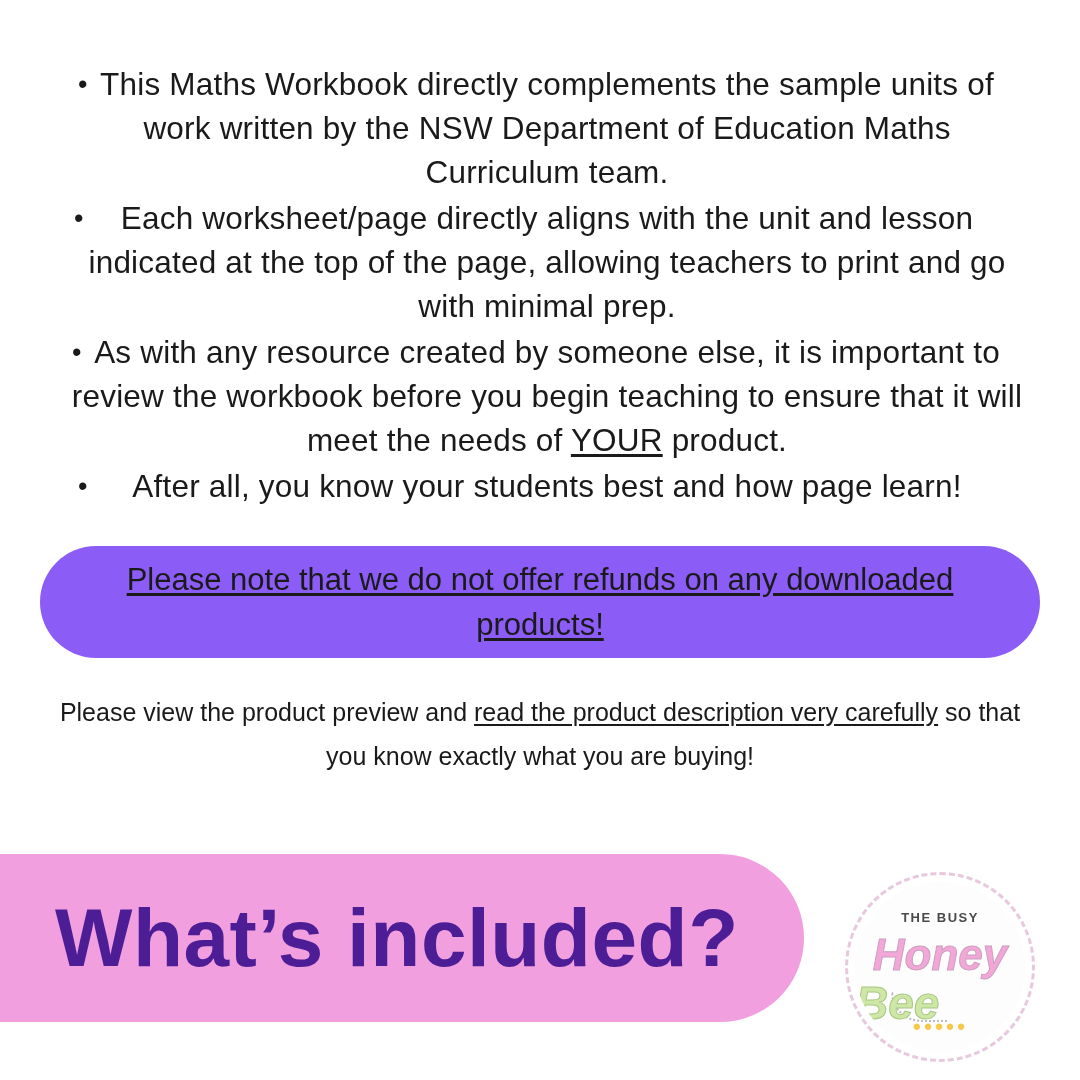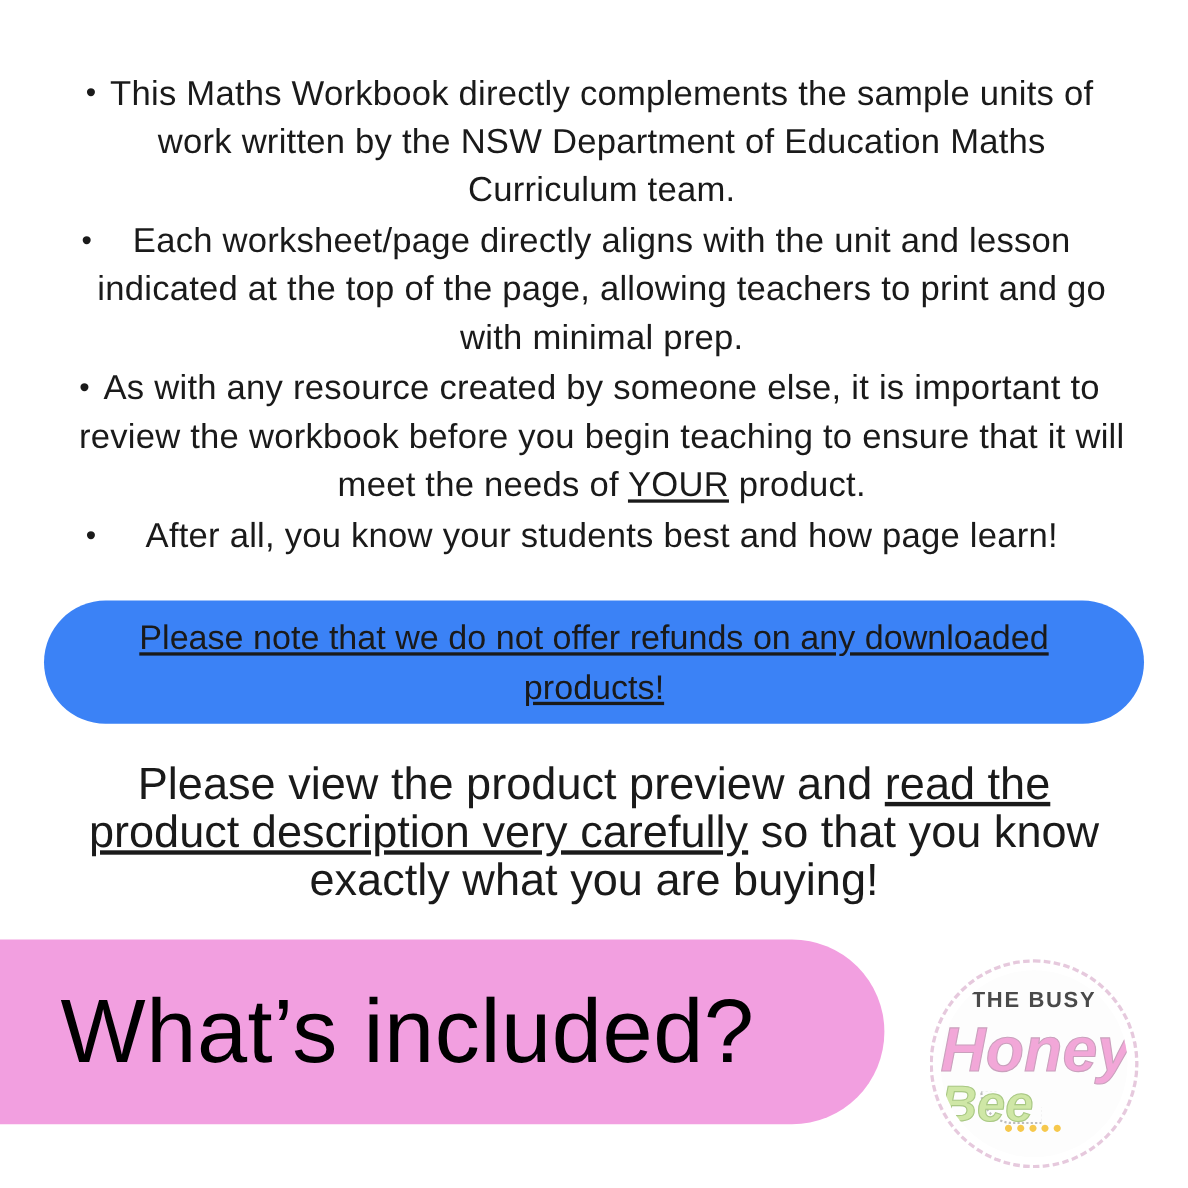--- a/index.html
+++ b/index.html
@@ -55,7 +55,7 @@
     left: 40px;
     width: 1000px;
     height: 112px;
-    background: #3b82f6;
+    background: #8b5cf6;
     border-radius: 56px;
     display: flex;
     align-items: center;

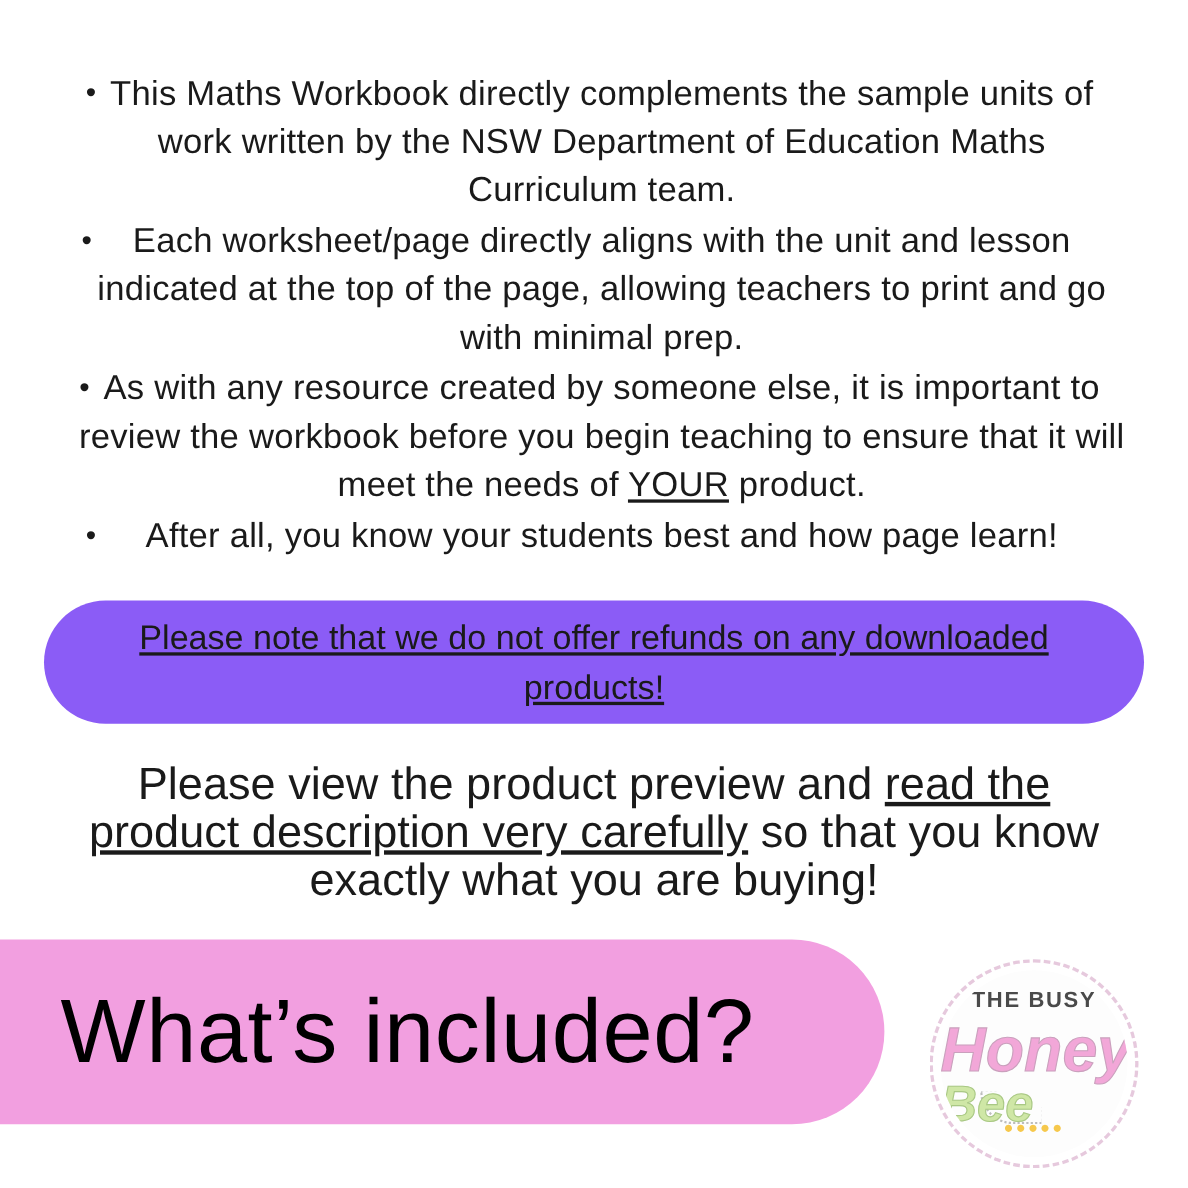--- a/index.html
+++ b/index.html
@@ -78,7 +78,7 @@
     left: 55px;
     width: 970px;
     text-align: center;
-    font-size: 41px;
+    font-size: 25px;
     line-height: 44px;
     color: #1a1a1a;
   }

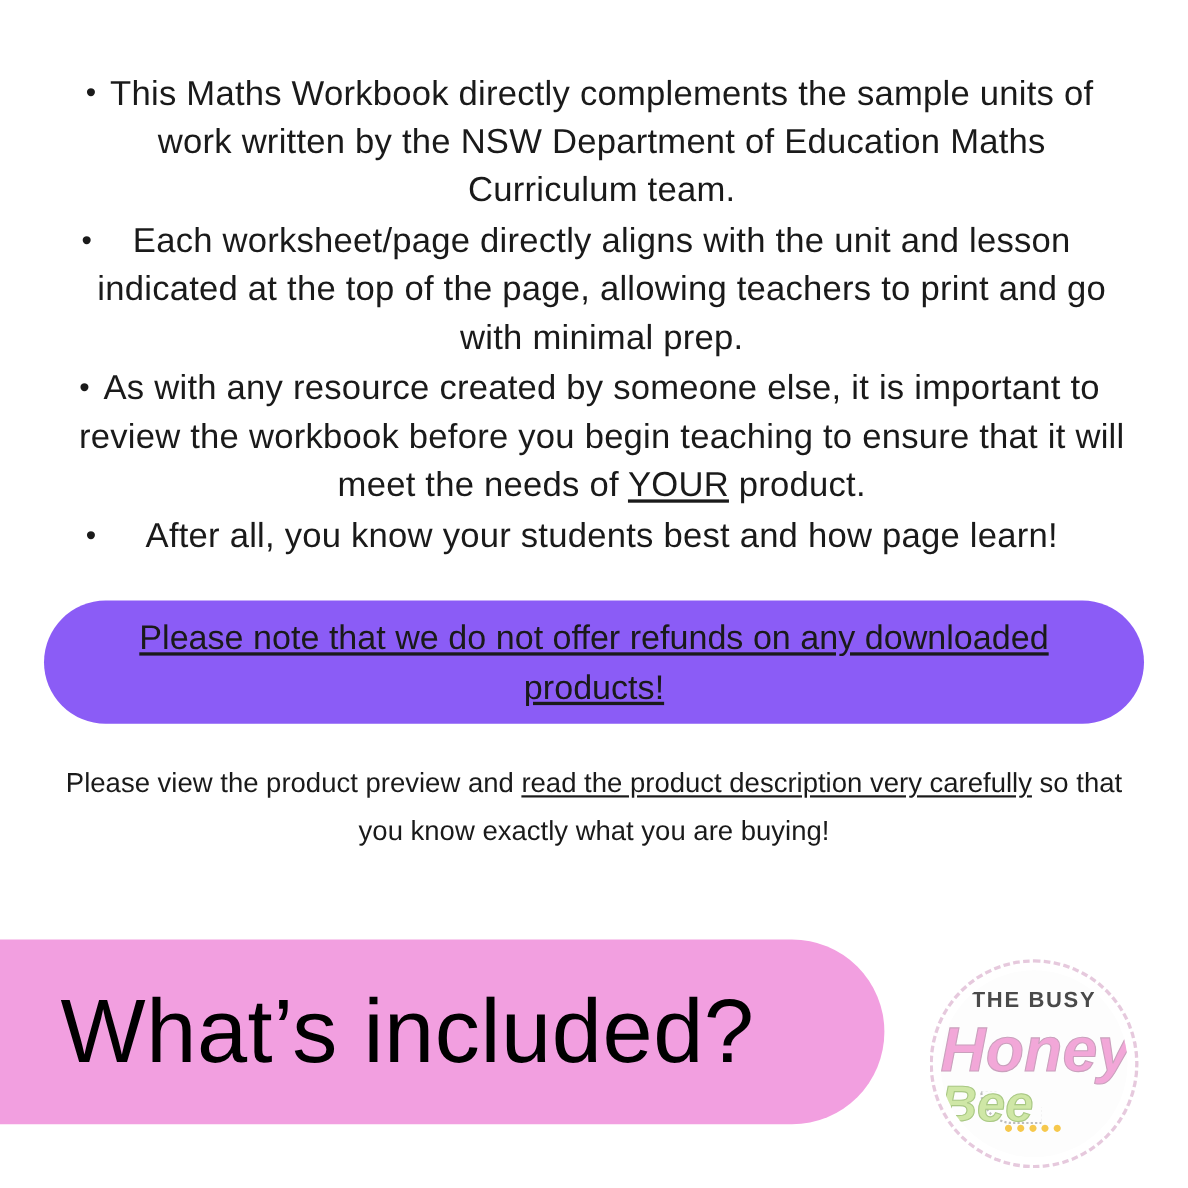--- a/index.html
+++ b/index.html
@@ -99,9 +99,9 @@
     margin-left: 115px;
     font-size: 82px;
     line-height: 84px;
-    color: #000000;
+    color: #4c1d95;
     letter-spacing: 0.5px;
-    font-weight: 400;
+    font-weight: 700;
   }
 
   

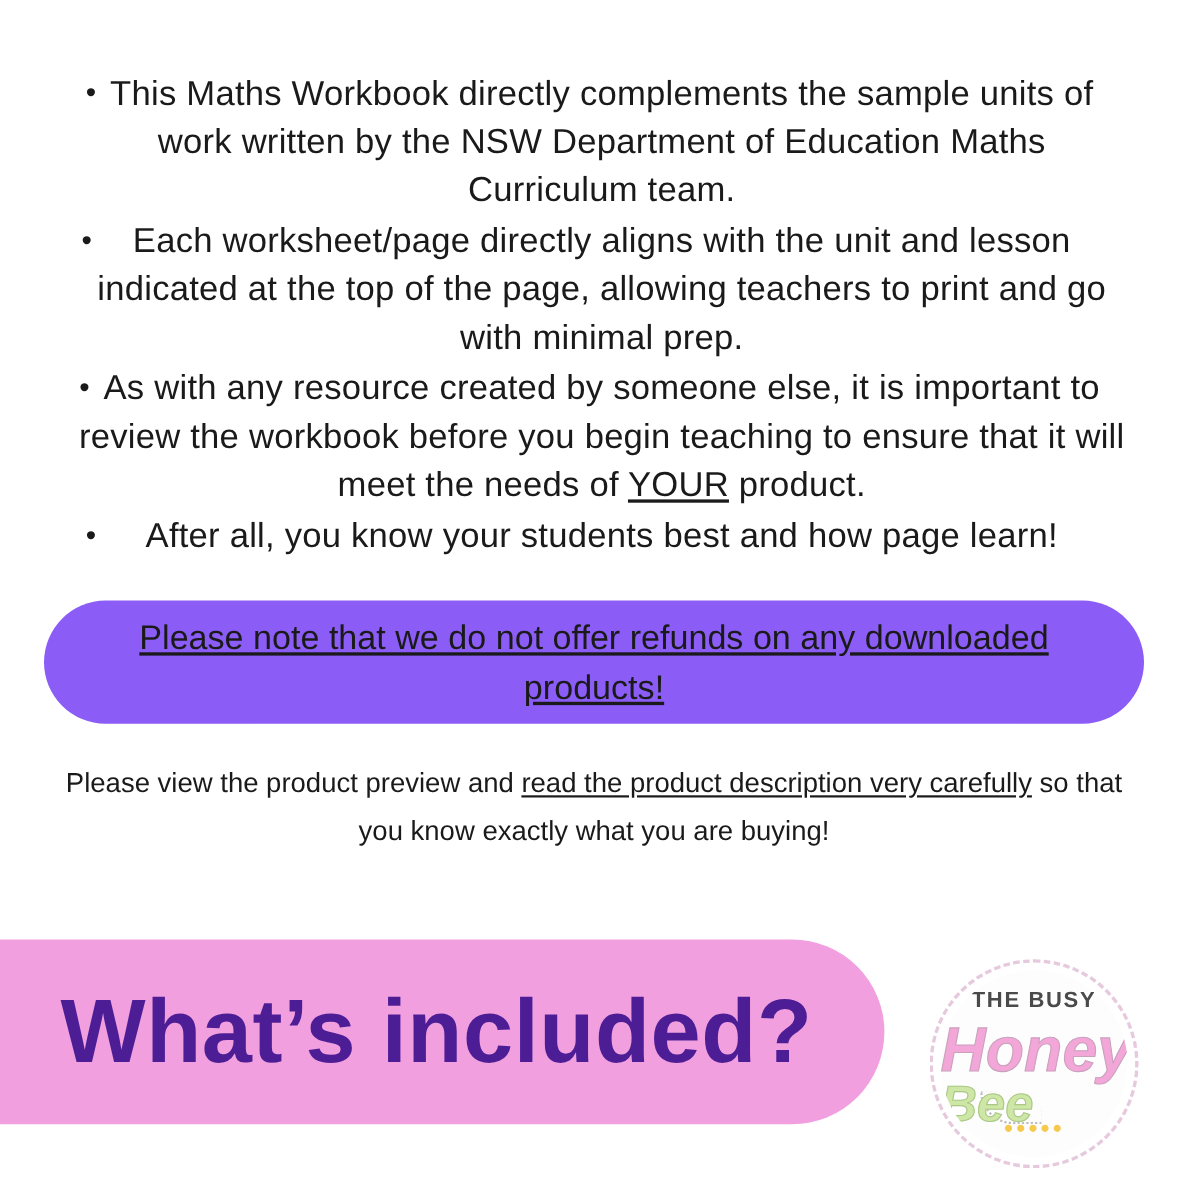--- a/index.html
+++ b/index.html
@@ -128,11 +128,11 @@
   }
   .logo-the-busy {
     position: absolute;
-    top: 16px;
-    left: 0;
-    width: 100%;
-    text-align: center;
-    font-size: 20px;
+    top: 28px;
+    left: 0;
+    width: 100%;
+    text-align: center;
+    font-size: 13px;
     letter-spacing: 1.5px;
     color: #4a4a4a;
     font-weight: bold;

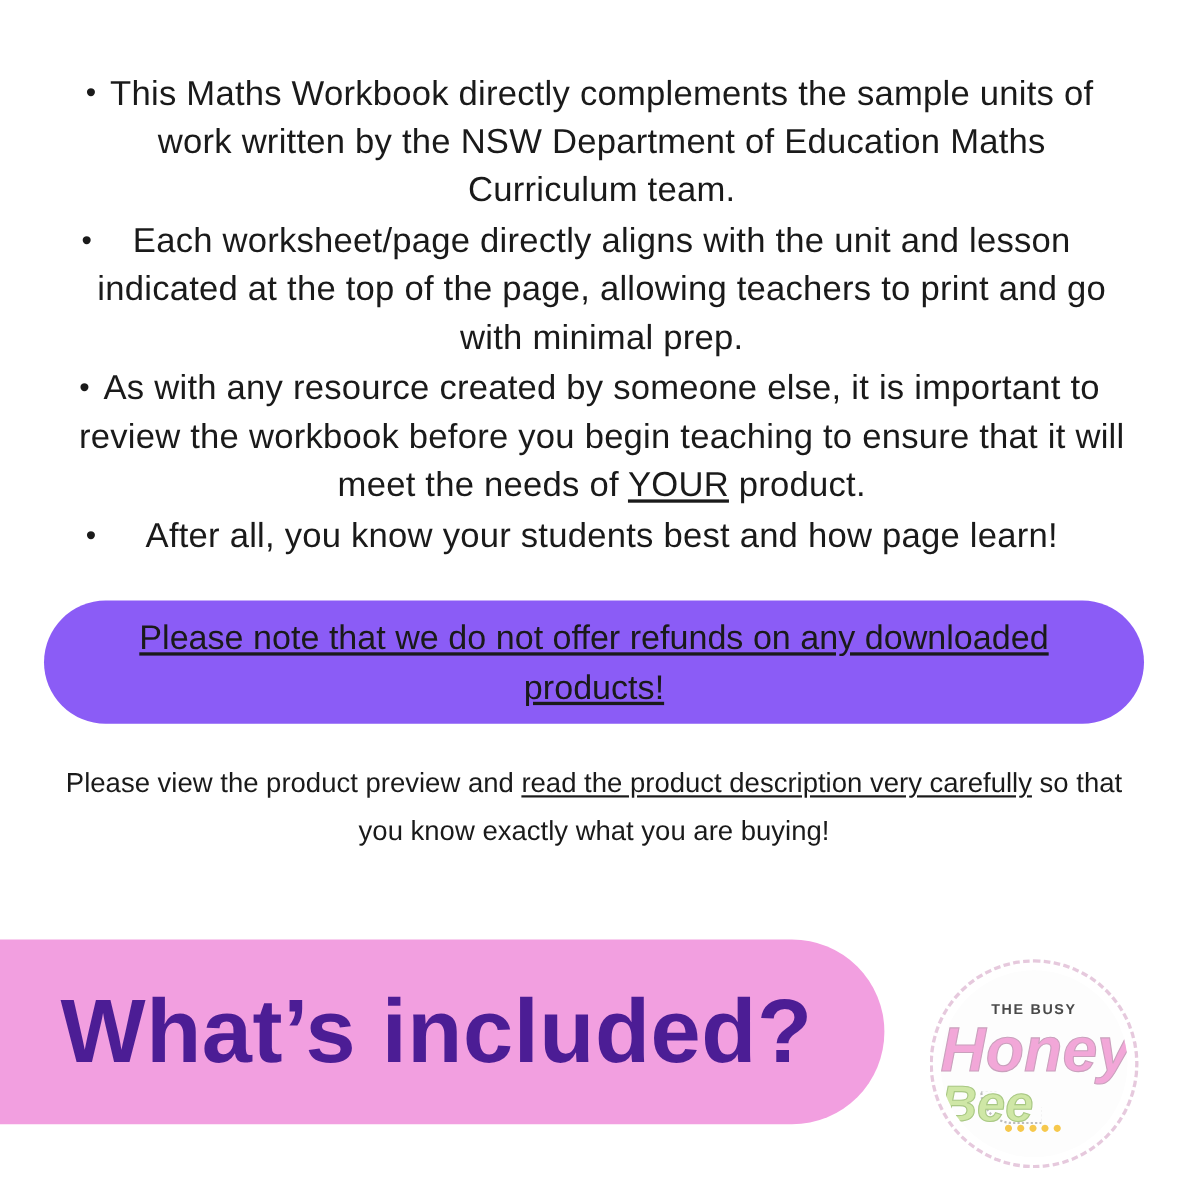--- a/index.html
+++ b/index.html
@@ -143,7 +143,7 @@
     left: 0;
     width: 100%;
     text-align: center;
-    font-size: 57px;
+    font-size: 44px;
     line-height: 54px;
     color: #f2a7d8;
     font-weight: bold;

